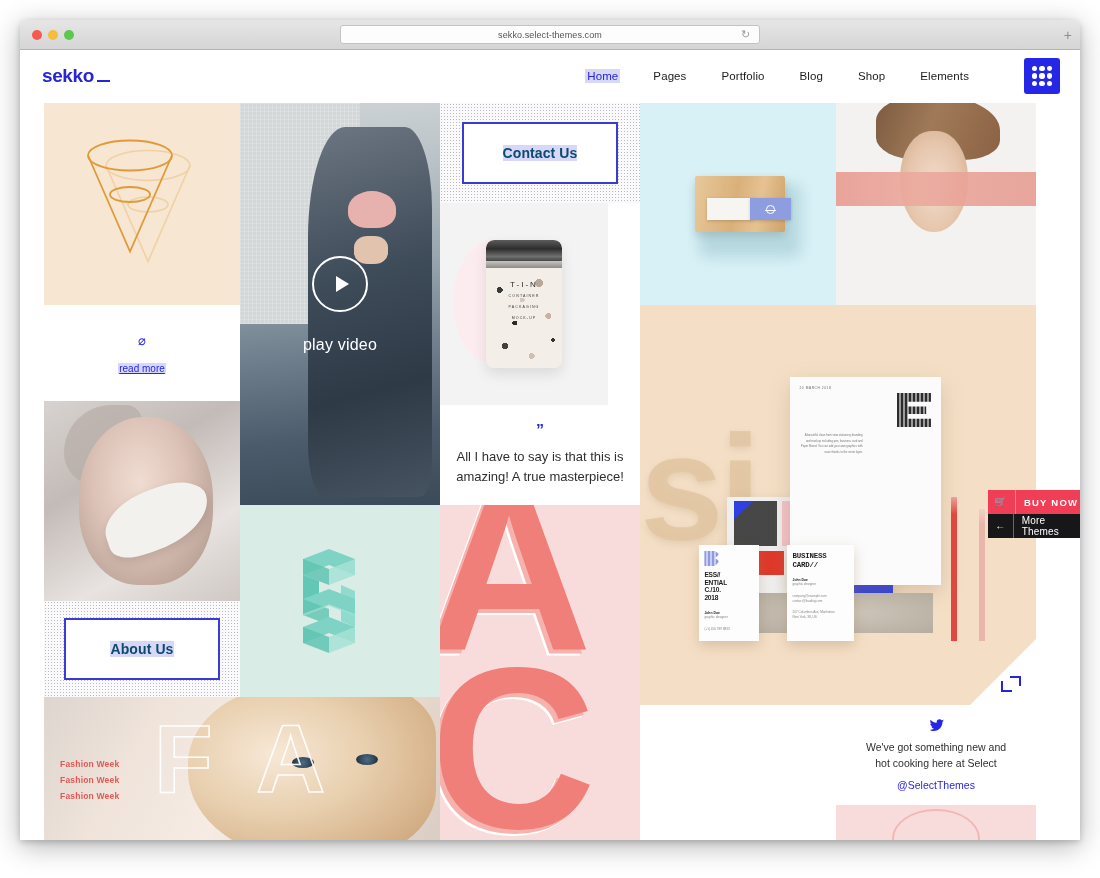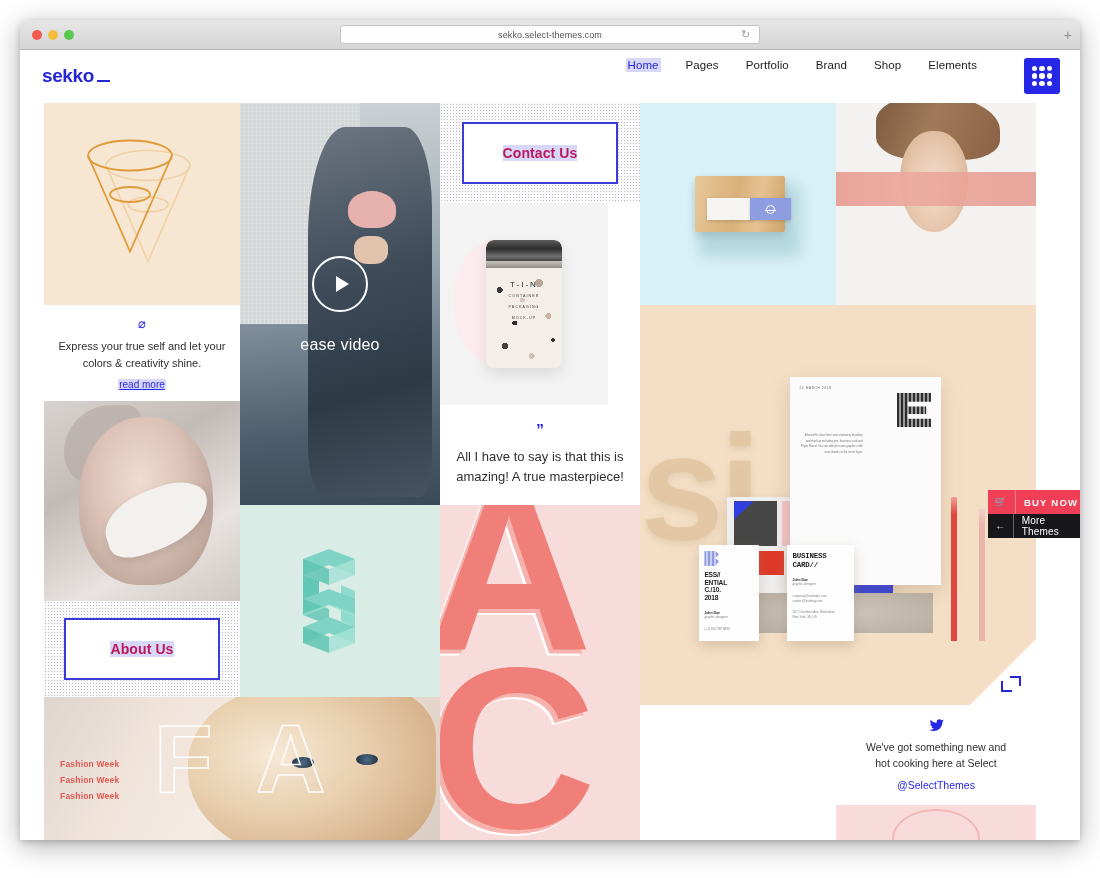--- a/index.html
+++ b/index.html
@@ -64,7 +64,7 @@
     letter-spacing: -0.4px; display: flex; align-items: baseline; gap: 3px;
   }
   .logo-bar { display:inline-block; width: 13px; height: 2px; background: #2626d6; margin-bottom: 2px; }
-  .nav { margin-left: auto; display: flex; align-items: flex-start; gap: 23px; }
+  .nav { margin-left: auto; display: flex; align-items: center; gap: 31px; }
   .nav-item {
     font-size: 11.5px; color: #1c1c1c; letter-spacing: 0.1px; cursor: pointer;
     padding: 1px 2px;

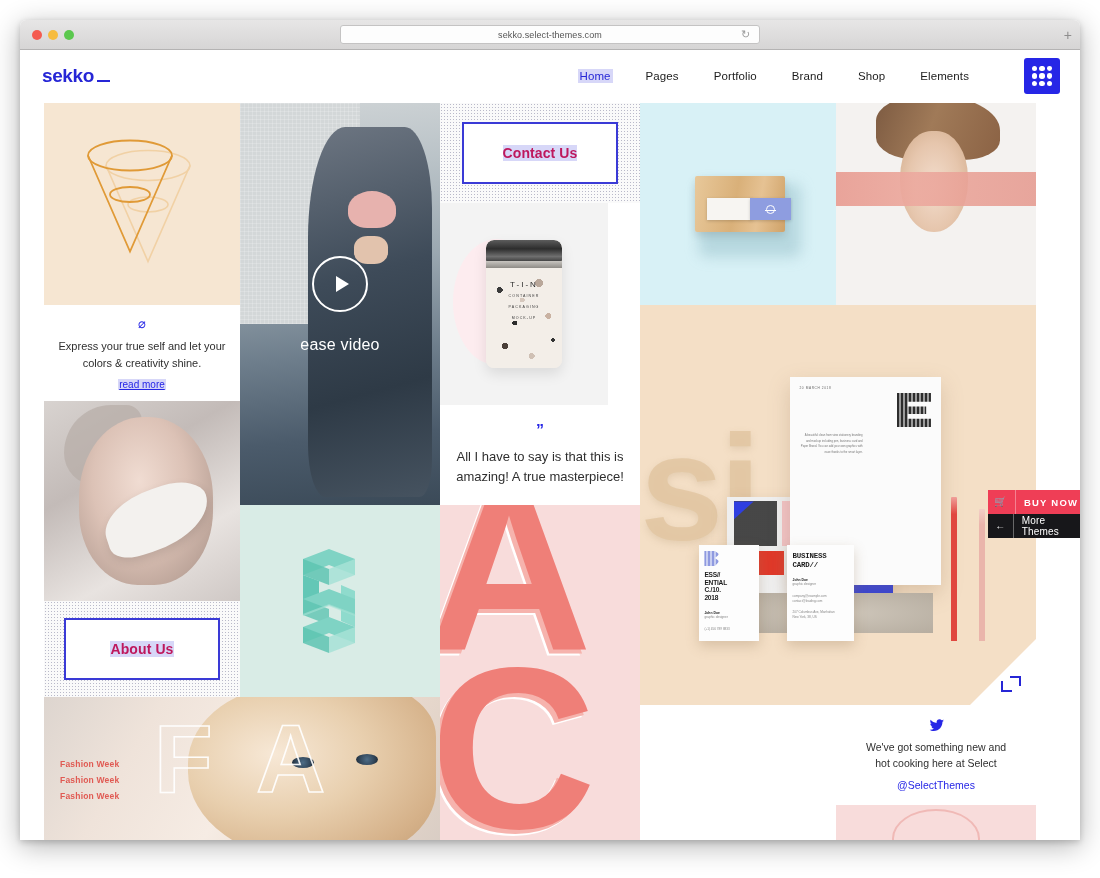--- a/index.html
+++ b/index.html
@@ -356,7 +356,7 @@
         <span class="nav-item active">Home</span>
         <span class="nav-item">Pages</span>
         <span class="nav-item">Portfolio</span>
-        <span class="nav-item">Brand</span>
+        <span class="nav-item">Blog</span>
         <span class="nav-item">Shop</span>
         <span class="nav-item">Elements</span>
         <div class="grid-btn">

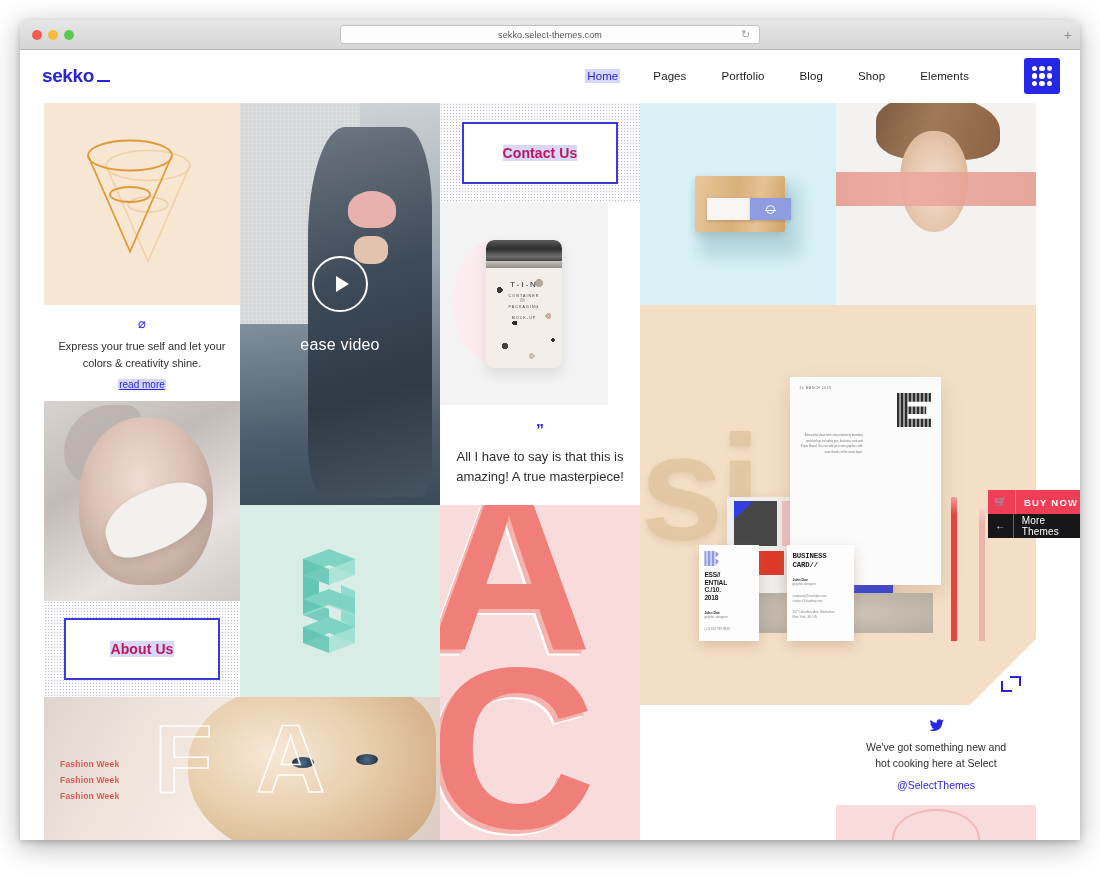--- a/index.html
+++ b/index.html
@@ -116,7 +116,7 @@
     width: 156px; height: 62px; background: #fff; border: 2px solid #3a3ad6;
     display:flex; align-items:center; justify-content:center; cursor:pointer;
   }
-  .dotbox-label { font-size: 14px; font-weight: 700; color: #be185d; background:#d7d7f8;
+  .dotbox-label { font-size: 14px; font-weight: 700; color: #0c4a6e; background:#d7d7f8;
     letter-spacing:0.1px; }
 
   

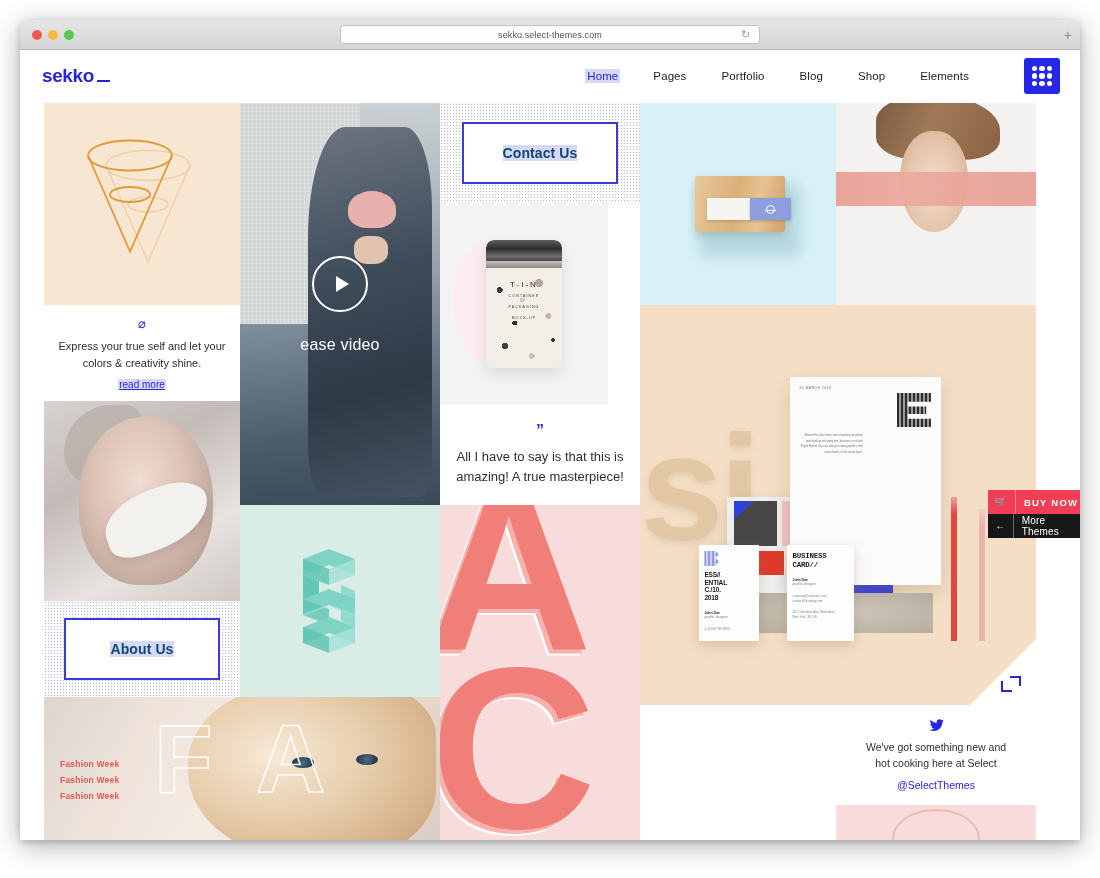--- a/index.html
+++ b/index.html
@@ -392,7 +392,6 @@
 
       <div class="cell cell-text1">
         <div class="blk-icon">⌀</div>
-        <div class="blk-copy">Express your true self and let your colors &amp; creativity shine.</div>
         <div class="blk-link">read more</div>
       </div>
 

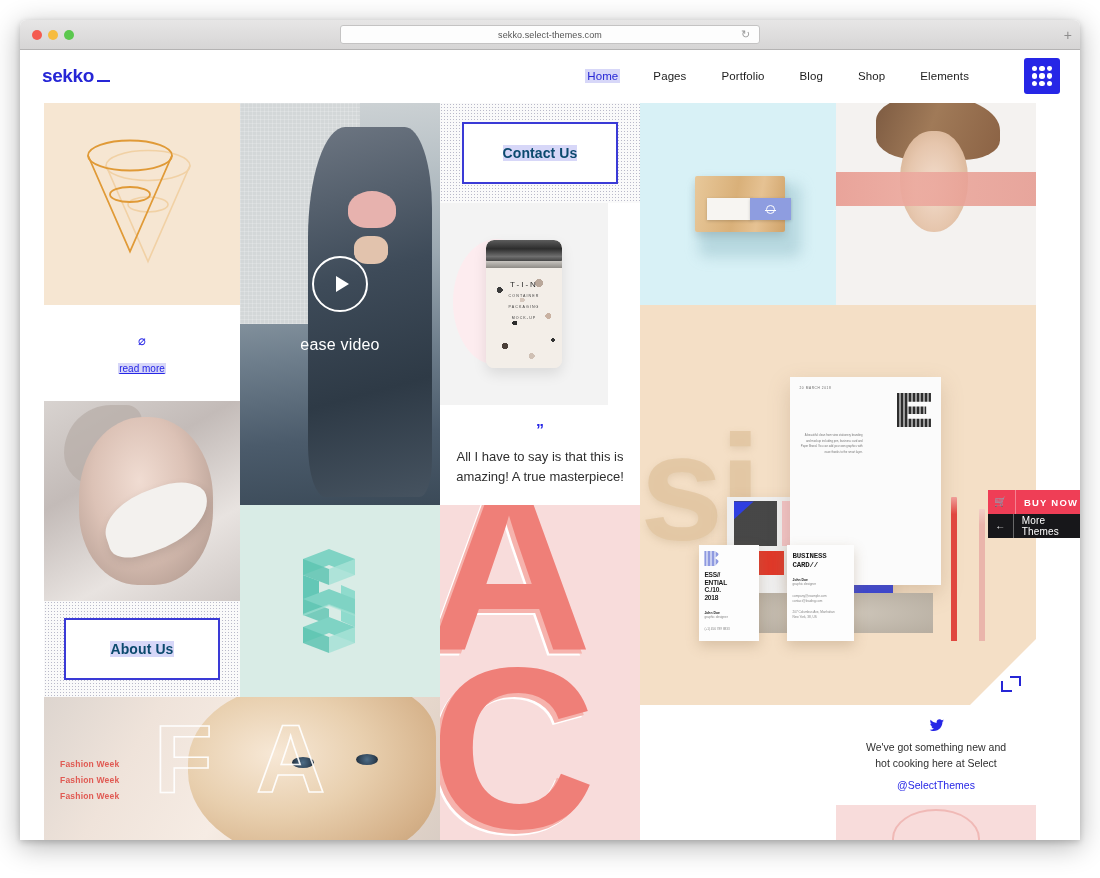--- a/index.html
+++ b/index.html
@@ -432,7 +432,7 @@
         <div class="play-circle">
           <div class="play-tri"></div>
         </div>
-        <div class="play-label">ease video</div>
+        <div class="play-label">play video</div>
       </div>
 
       <div class="cell cell-mint">

